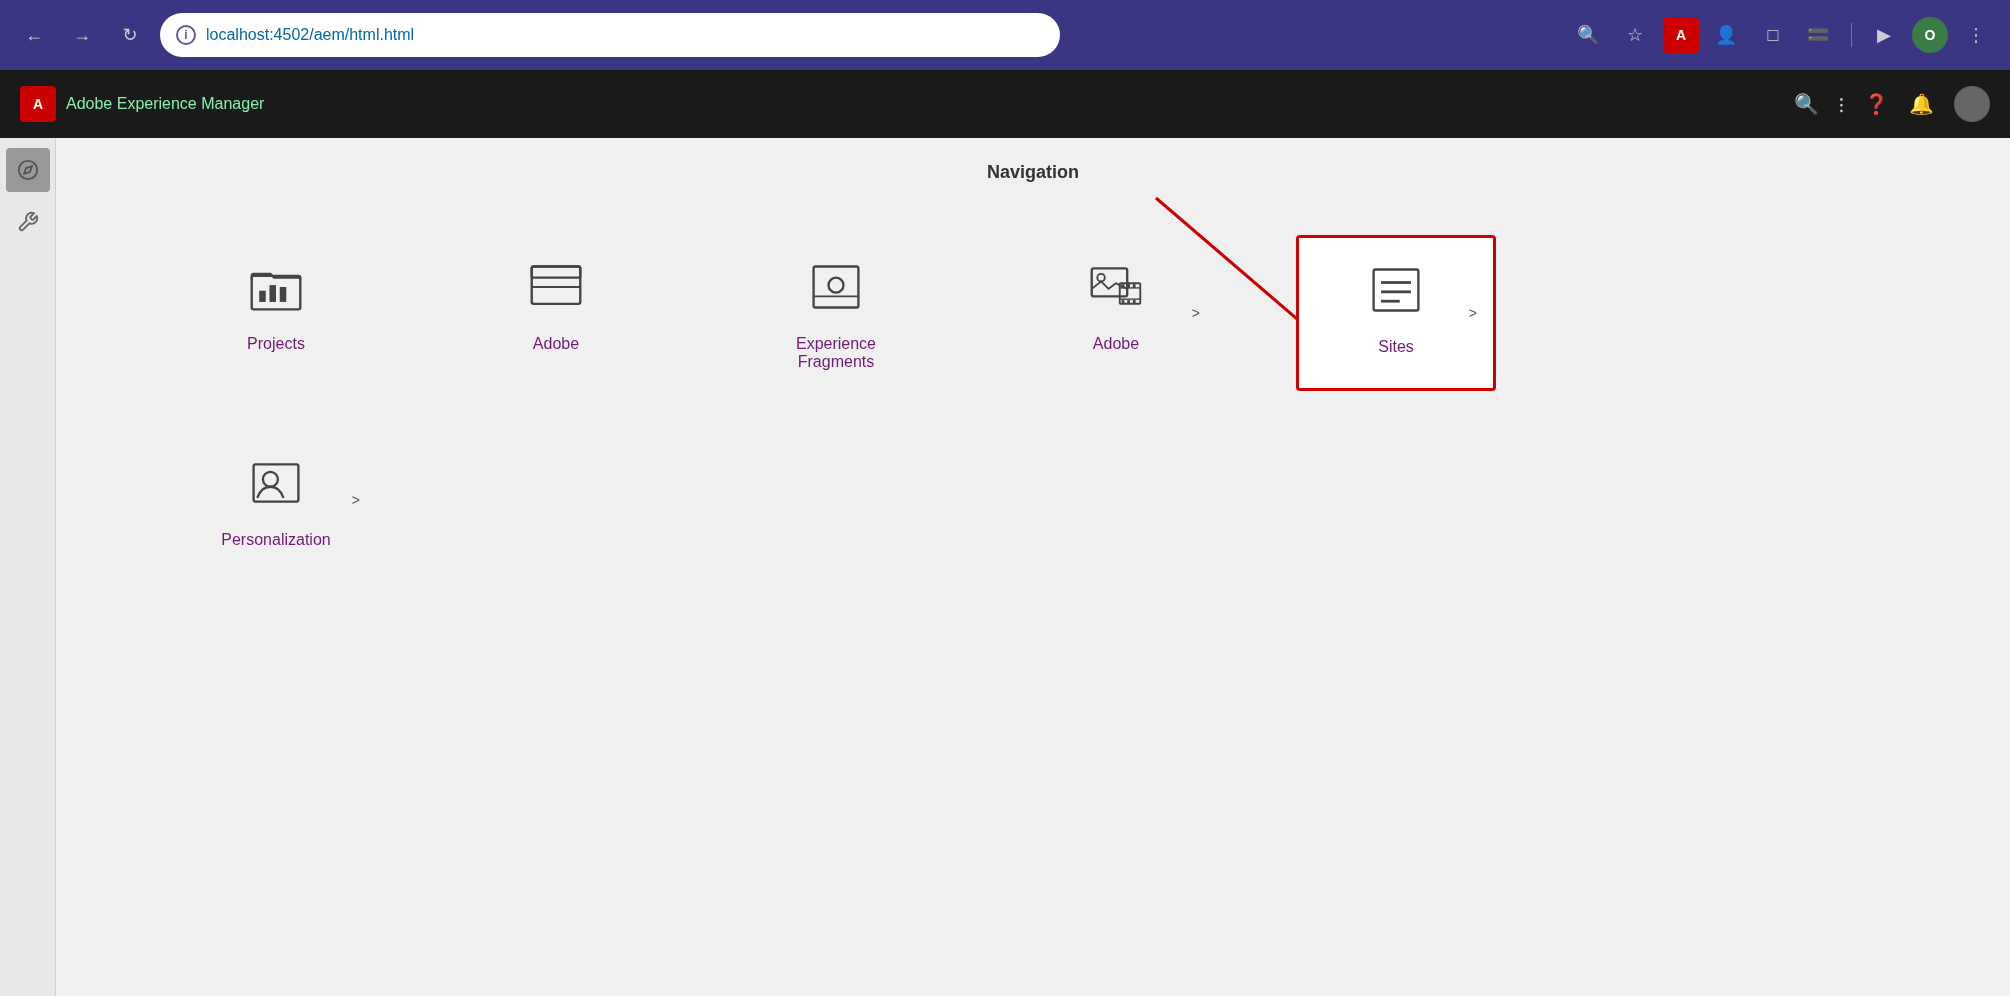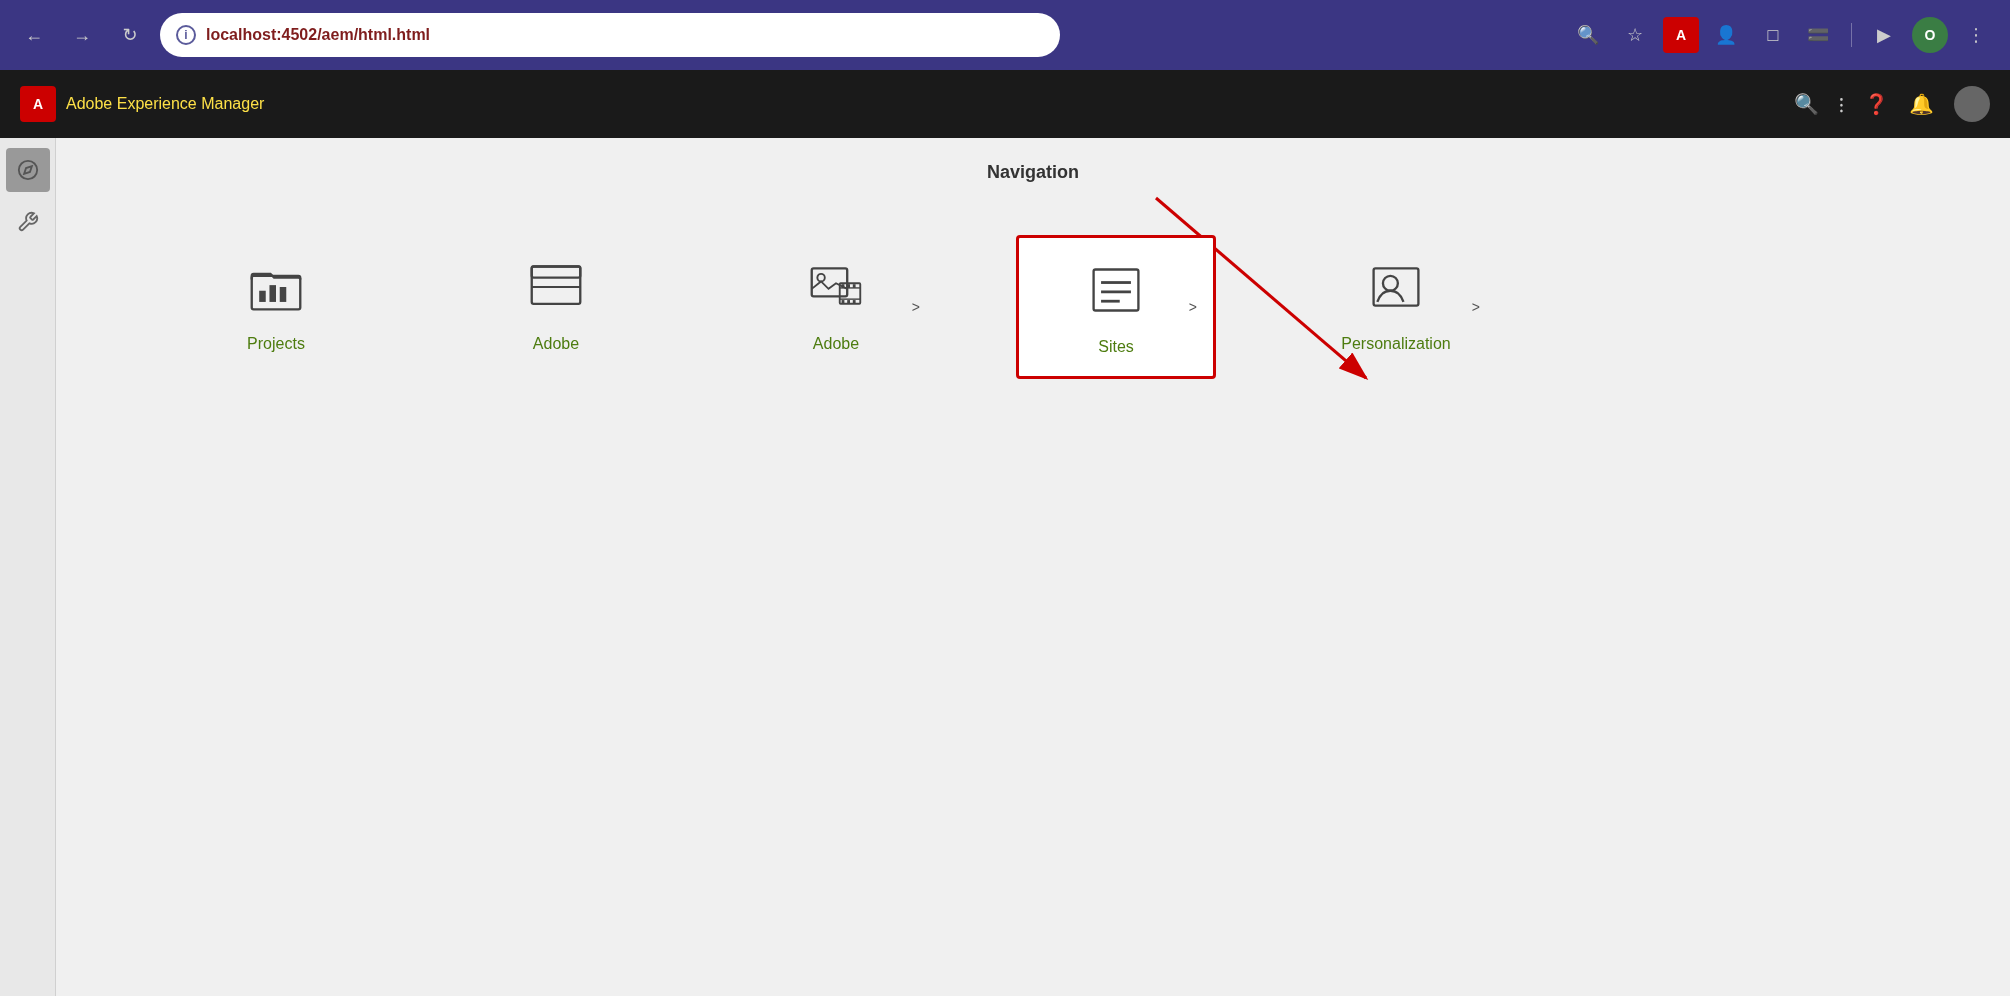--- a/index.html
+++ b/index.html
@@ -47,7 +47,7 @@
       font-size: 16px;
       color: #222;
     }
-    .address-bar-url span { color: #7f1d1d; font-weight: bold; }
+    .address-bar-url span { color: #0369a1; }
     .browser-toolbar-icons {
       display: flex;
       align-items: center;

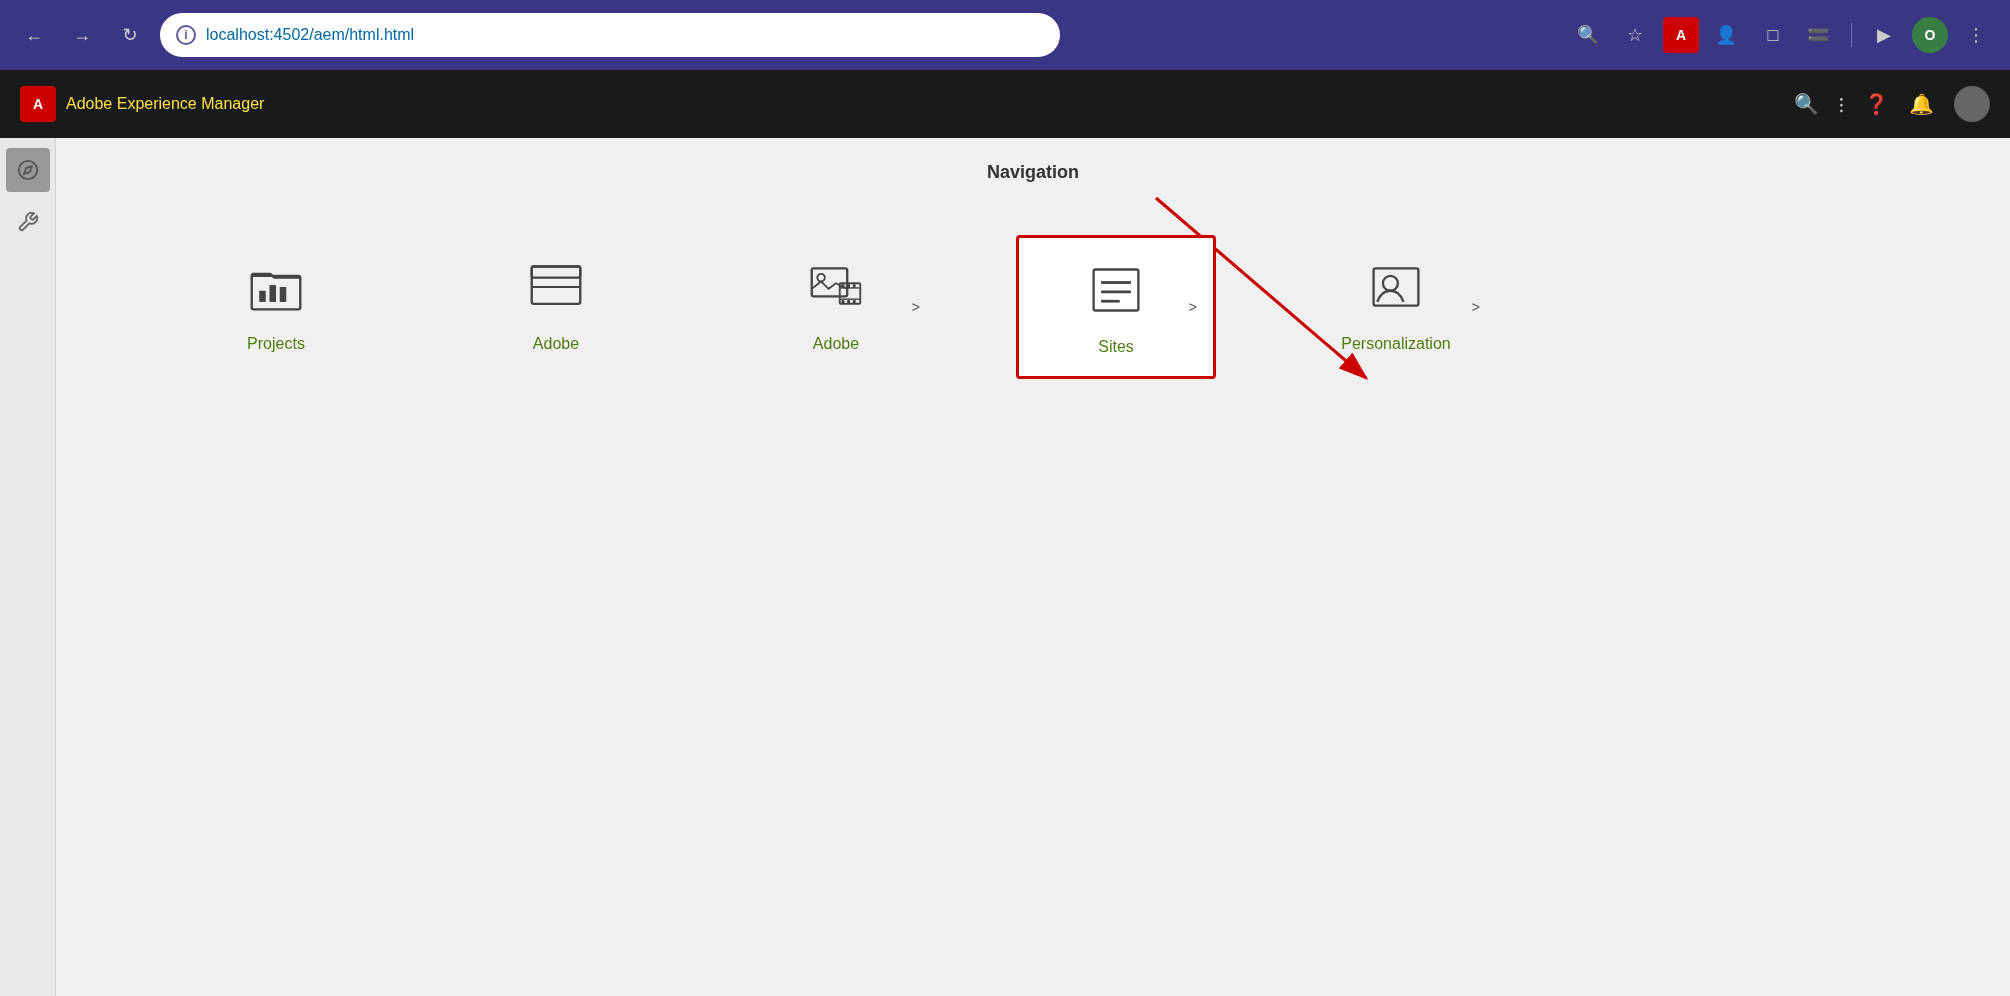--- a/index.html
+++ b/index.html
@@ -107,7 +107,7 @@
       color: white; font-weight: bold; font-size: 14px;
     }
     .aem-logo-text {
-      color: #fde047;
+      color: #86efac;
       font-size: 16px;
       font-weight: 400;
     }

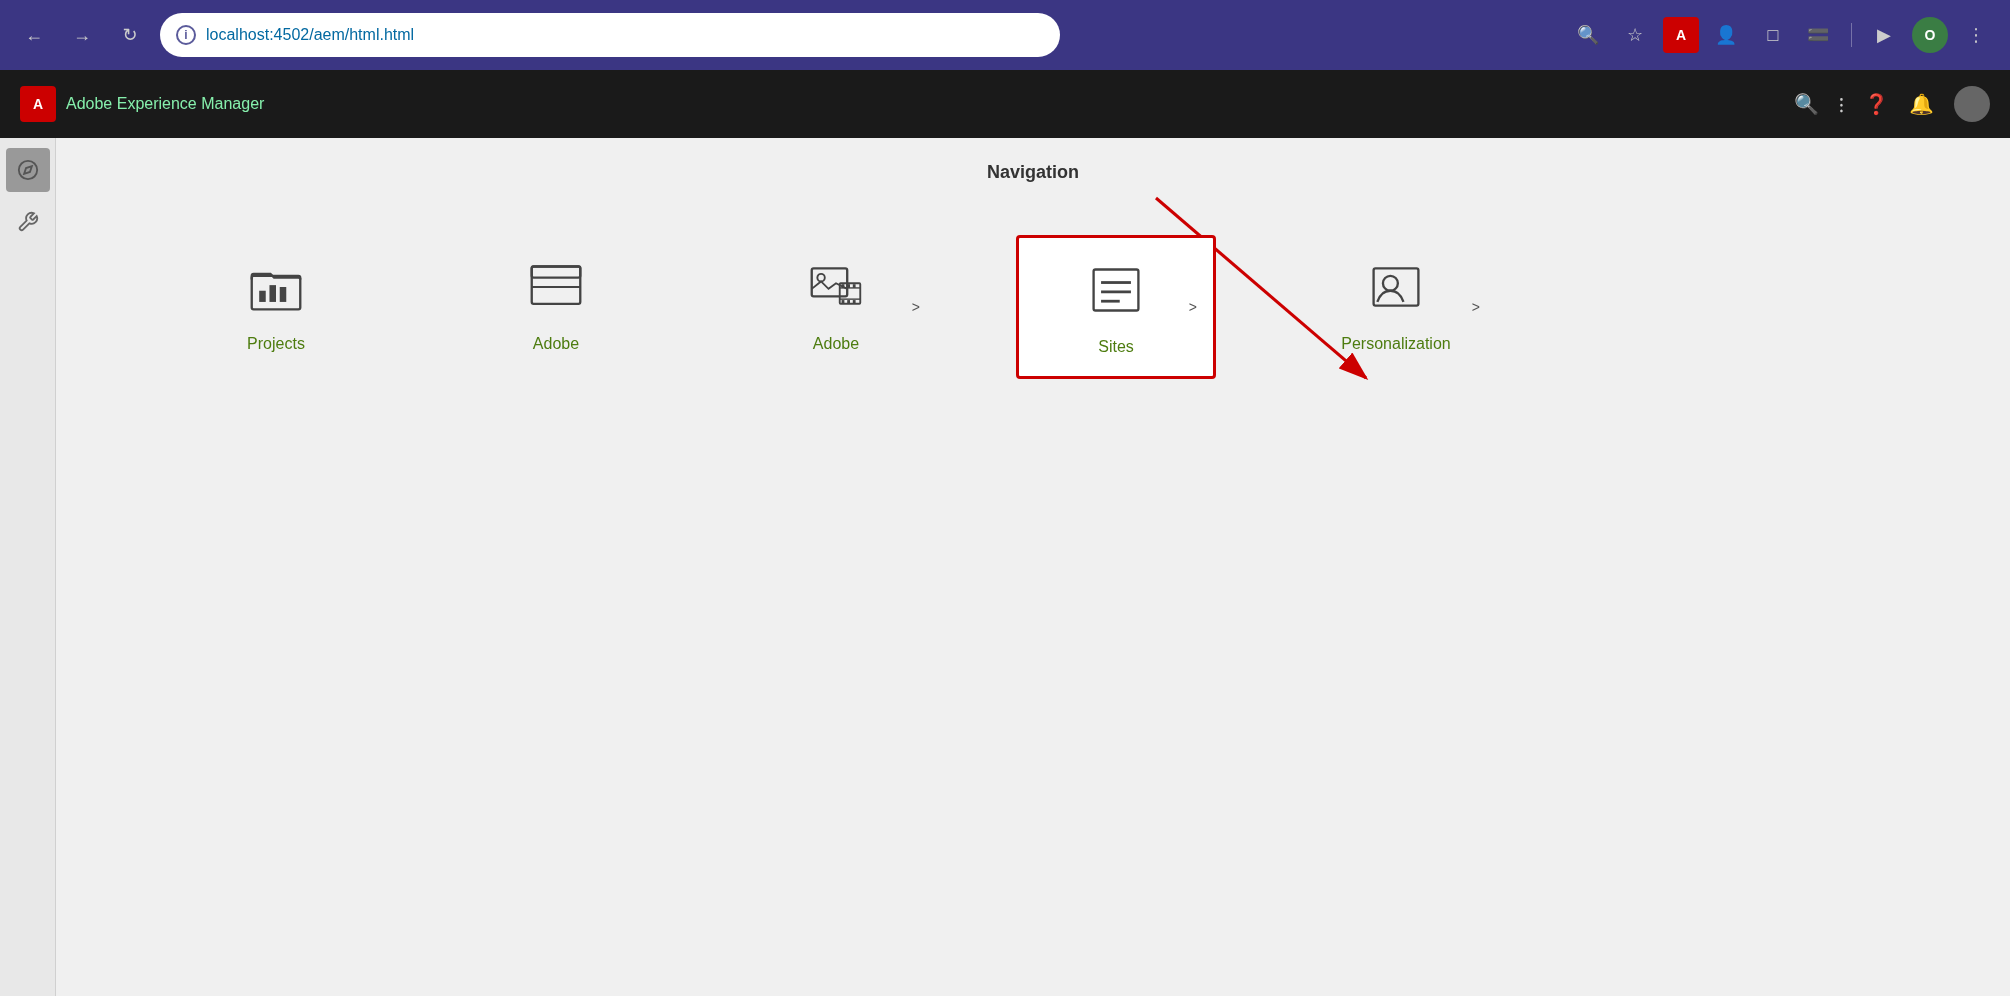--- a/index.html
+++ b/index.html
@@ -210,7 +210,7 @@
     }
     .nav-item-label {
       font-size: 16px;
-      color: #4d7c0f;
+      color: #701a75;
       text-align: center;
     }
     .nav-item-arrow {

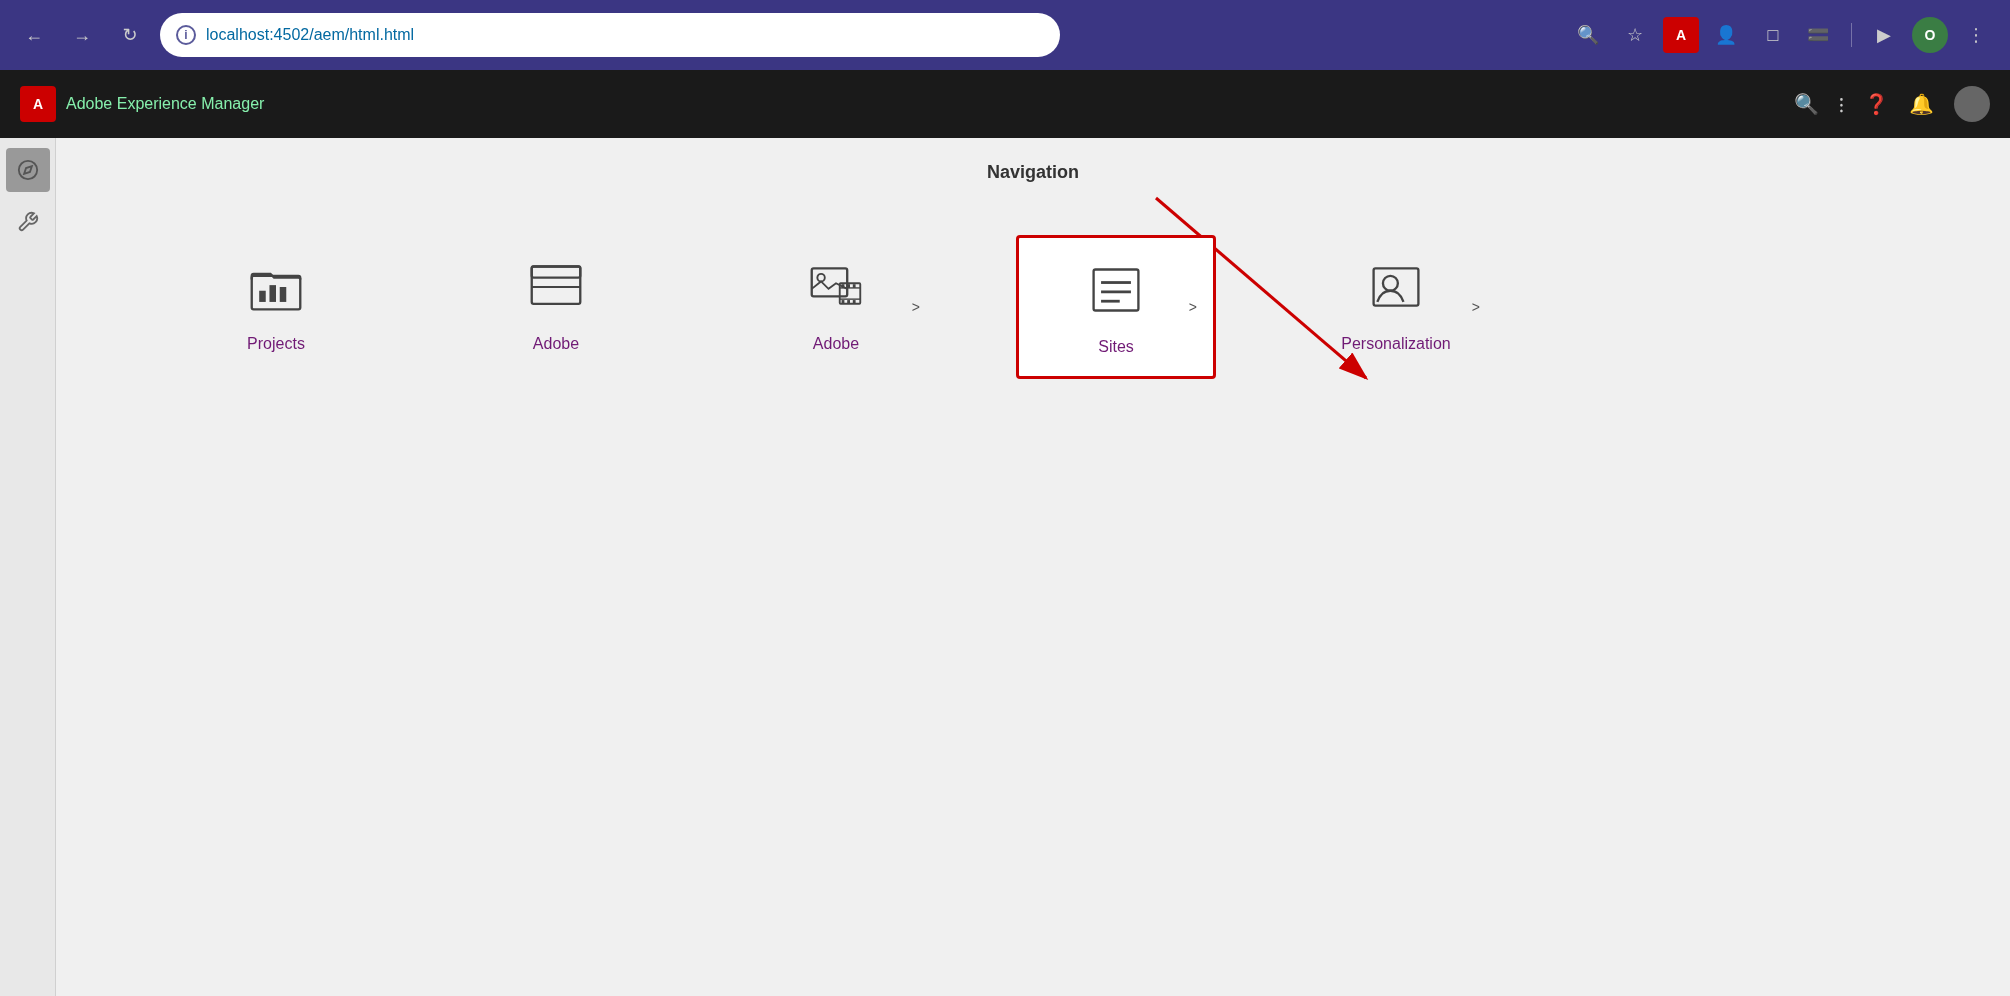--- a/index.html
+++ b/index.html
@@ -342,6 +342,16 @@
           <span class="nav-item-label">Adobe</span>
         </div>
 
+        <div class="nav-item">
+          <div class="nav-item-icon">
+            <svg class="icon-svg" viewBox="0 0 60 60" fill="none">
+              <rect x="6" y="8" width="48" height="44" rx="2" stroke="#444" stroke-width="2.5" fill="none"></rect>
+              <circle cx="30" cy="28" r="8" stroke="#444" stroke-width="2.5" fill="none"></circle>
+              <line x1="6" y1="40" x2="54" y2="40" stroke="#444" stroke-width="2"></line>
+            </svg>
+          </div>
+          <span class="nav-item-label">Experience Fragments</span>
+        </div>
 
         <div class="nav-item">
           <div class="nav-item-icon">

